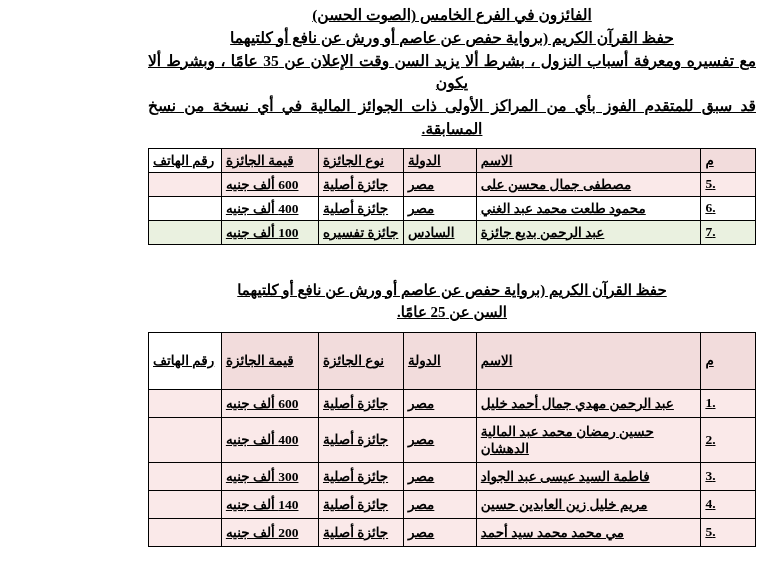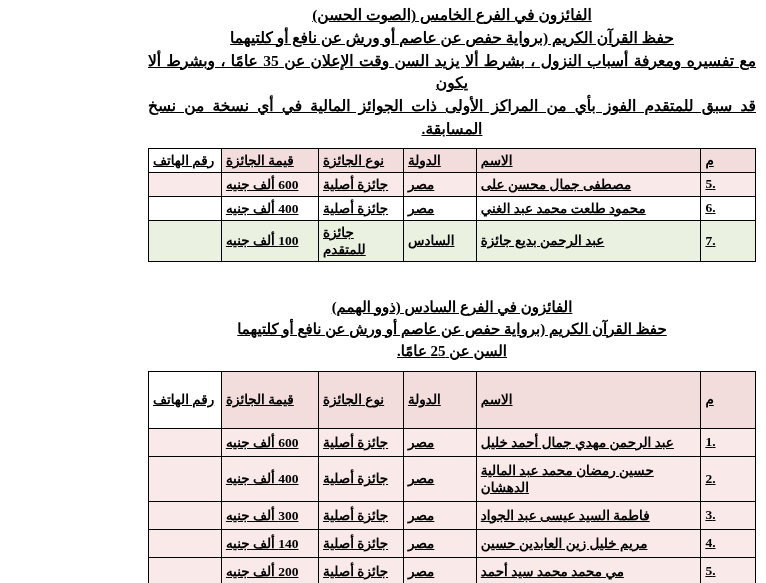--- a/index.html
+++ b/index.html
@@ -122,7 +122,7 @@
           <td class="cell-idx">.7</td>
           <td class="cell-name">عبد الرحمن بديع جائزة</td>
           <td>السادس</td>
-          <td>جائزة للمتقدم</td>
+          <td>جائزة تفسيره</td>
           <td>100 ألف جنيه</td>
           <td></td>
         </tr>

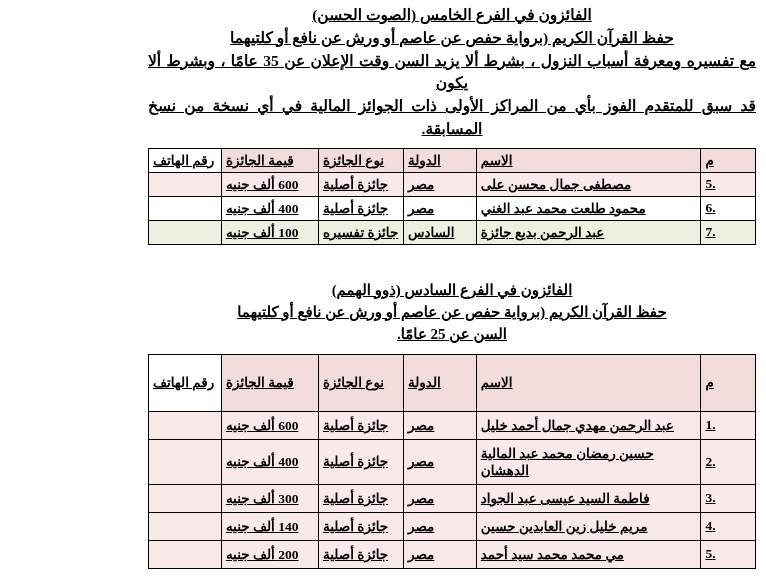--- a/index.html
+++ b/index.html
@@ -135,7 +135,6 @@
   <div class="section sect2">
 
     <div class="heading-block">
-      <span class="line">الفائزون في الفرع السادس (ذوو الهمم)</span>
       <span class="line">حفظ القرآن الكريم (برواية حفص عن عاصم أو ورش عن نافع أو كلتيهما</span>
       <span class="line">السن عن 25 عامًا.</span>
     </div>

